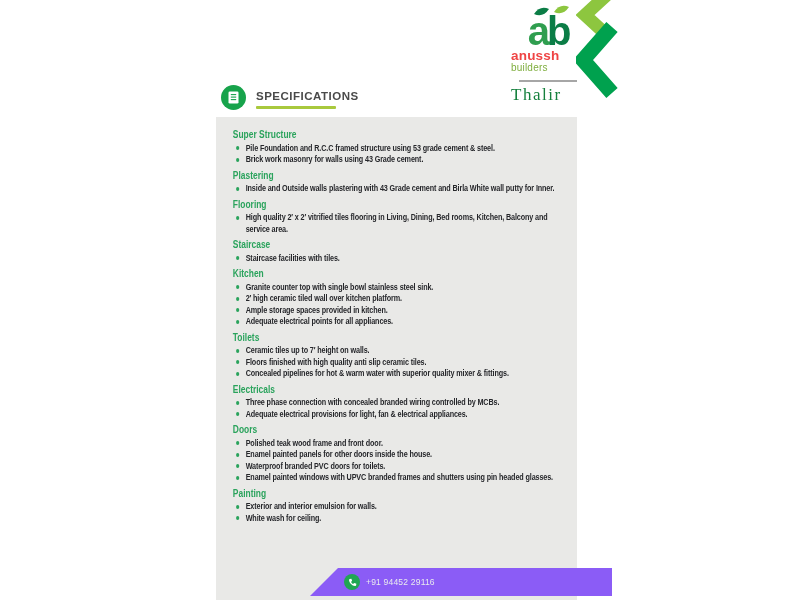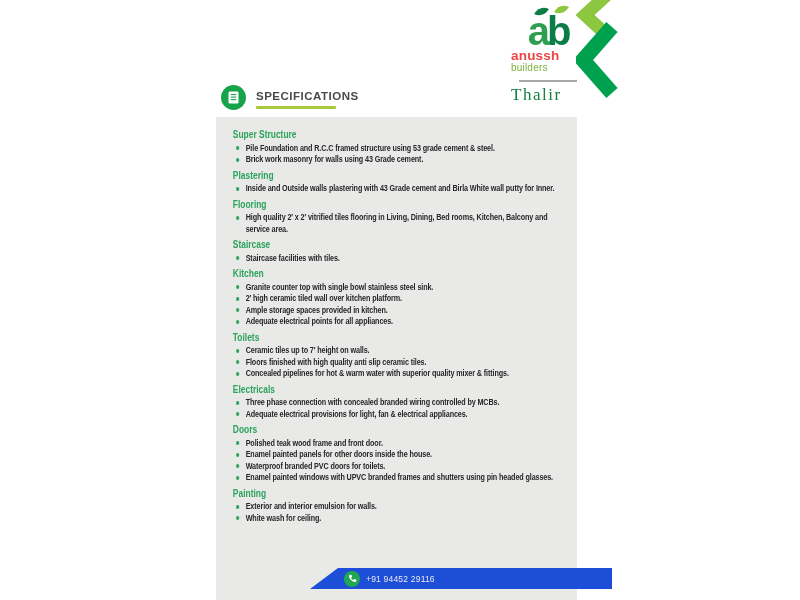--- a/index.html
+++ b/index.html
@@ -35,7 +35,7 @@
              border-radius:50%;background:#2aa35c;}
 
   
-  .footer{position:absolute;left:310px;top:568px;width:302px;height:21px;background:#1d4ed8;
+  .footer{position:absolute;left:310px;top:568px;width:302px;height:28px;background:#8b5cf6;
           clip-path:polygon(28px 0,100% 0,100% 100%,0 100%);
           display:flex;align-items:center;gap:26px;padding-left:34px;box-sizing:border-box;}
   .contact{display:flex;align-items:center;gap:6px;font-size:8.5px;color:#e9ebee;letter-spacing:.2px;}

